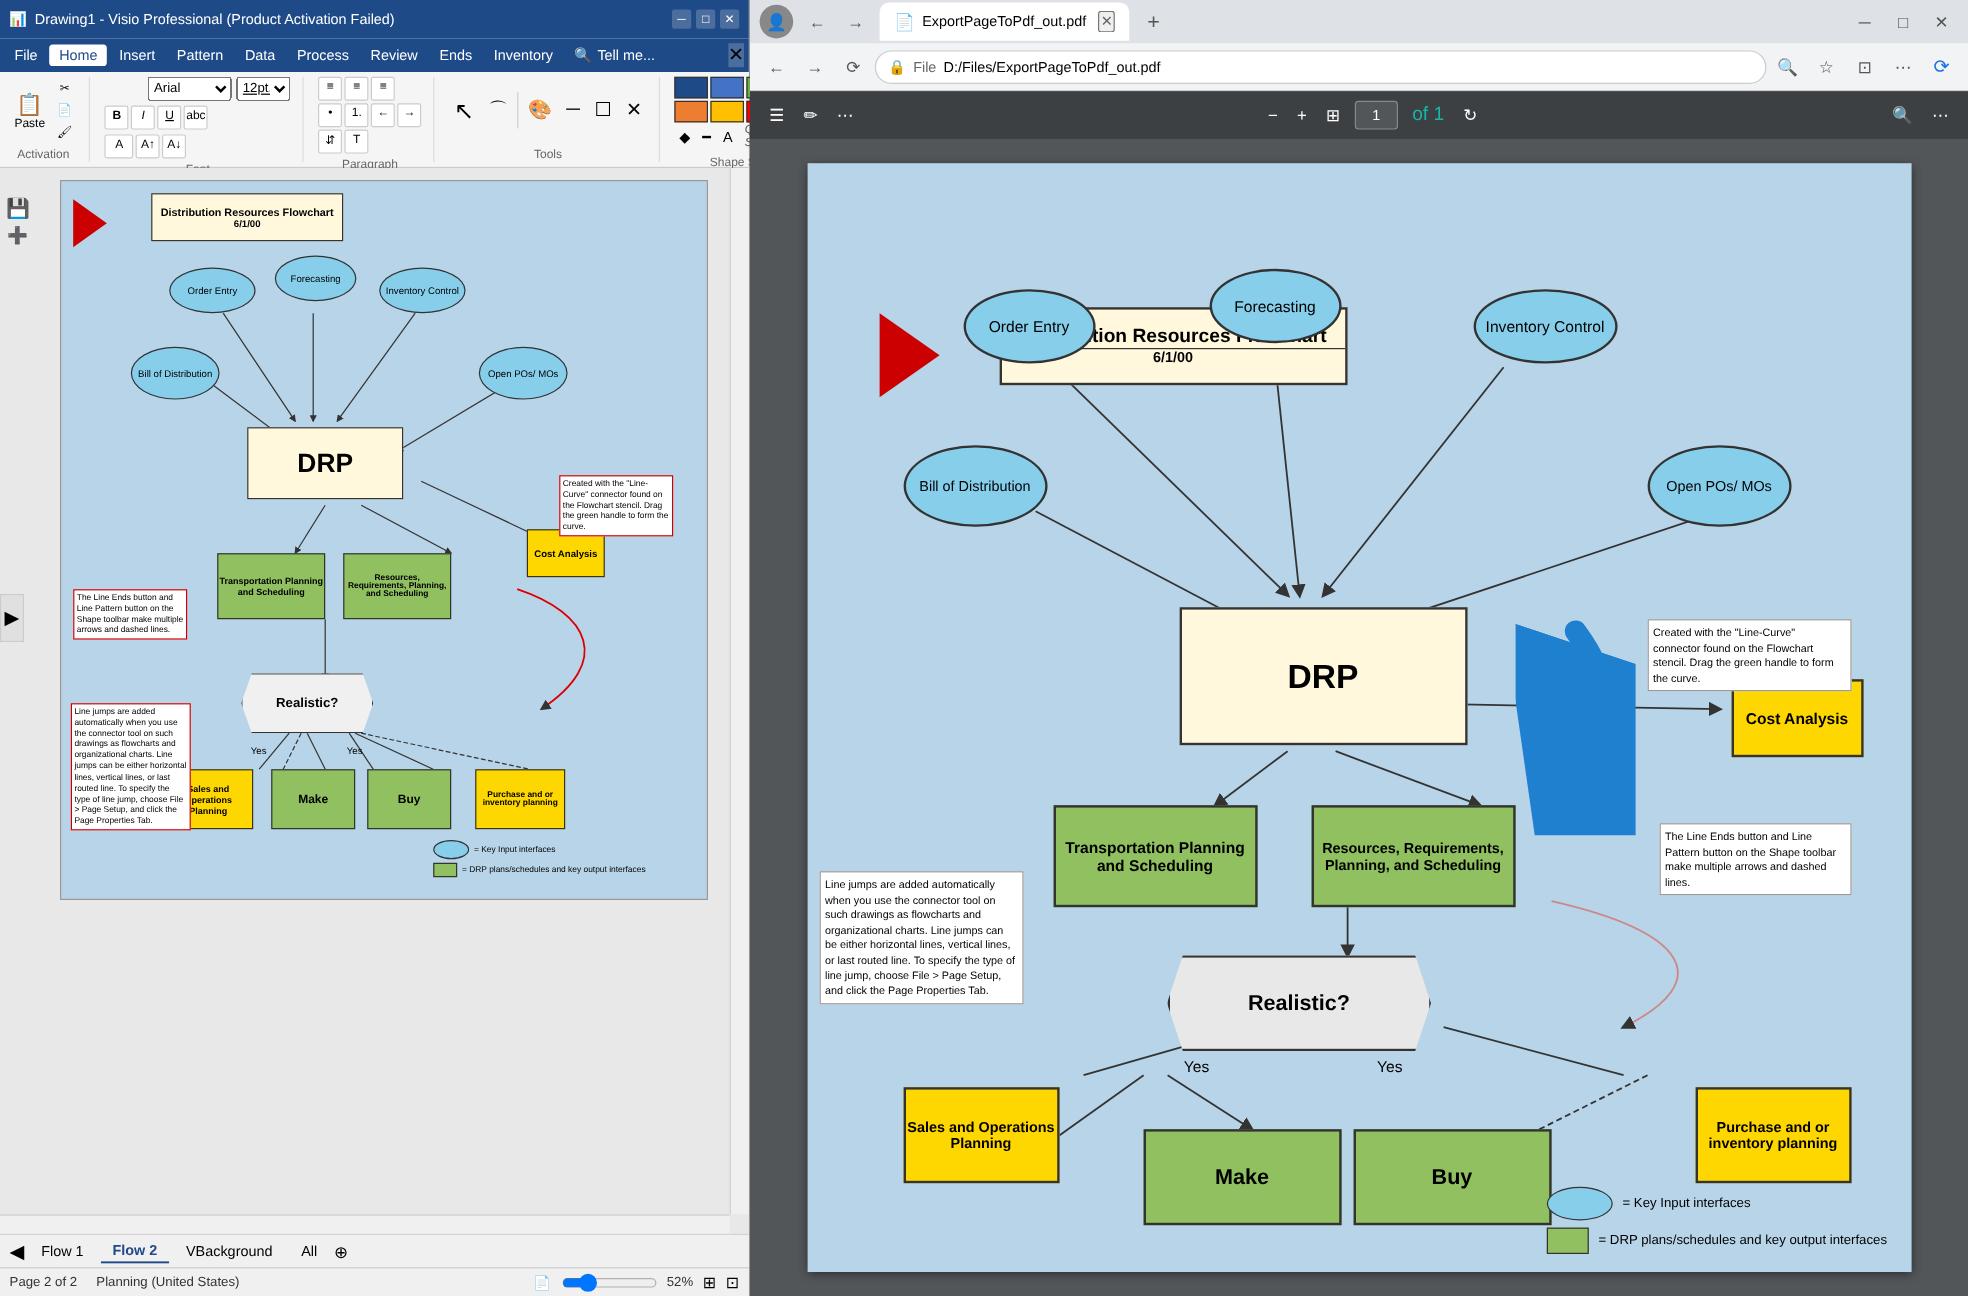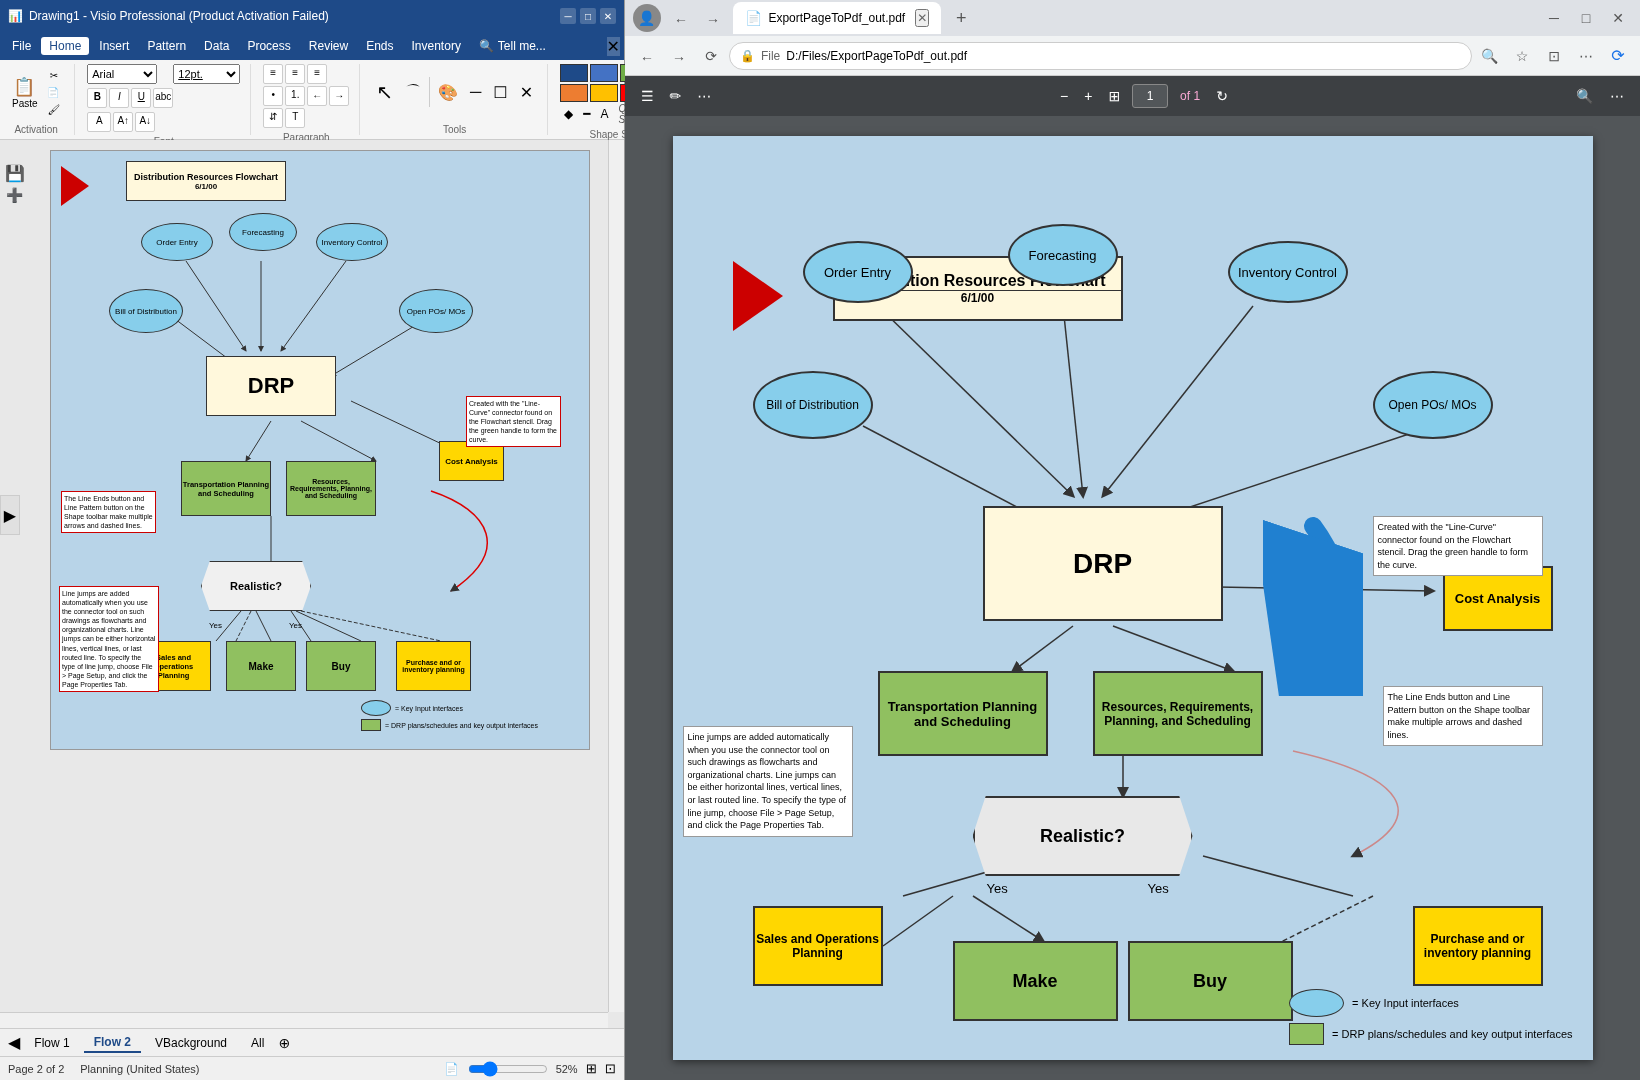--- a/index.html
+++ b/index.html
@@ -464,7 +464,7 @@
 
     <div class="ribbon-group">
       <div style="display:flex;gap:4px;flex-direction:column;flex:1;">
-        <div style="display:flex;gap:16px;align-items:center;">
+        <div style="display:flex;gap:4px;align-items:center;margin-left:36px;">
           <select style="width:70px;font-size:11px;height:20px;">
             <option>Arial</option>
           </select>

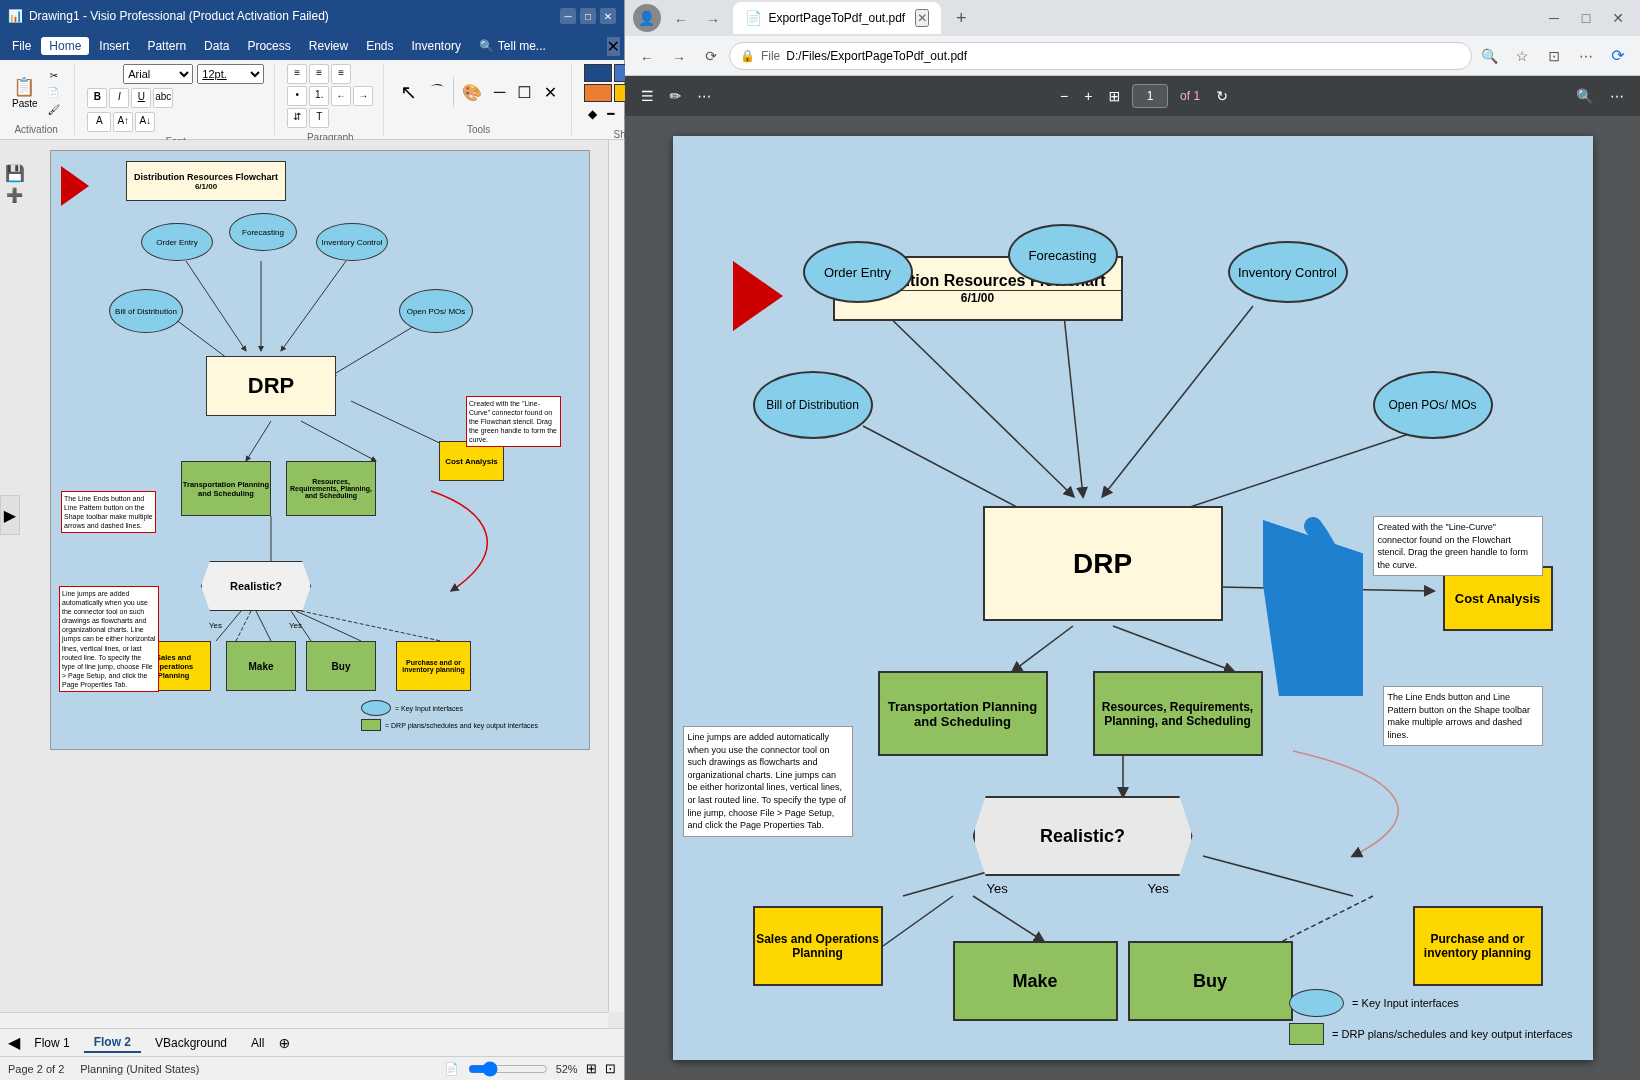--- a/index.html
+++ b/index.html
@@ -468,7 +468,7 @@
           <select style="width:70px;font-size:11px;height:20px;">
             <option>Arial</option>
           </select>
-          <select style="width:67px;font-size:11px;height:20px;text-decoration:underline;">
+          <select style="width:45px;font-size:11px;height:20px;text-decoration:underline;">
             <option>12pt.</option>
           </select>
         </div>

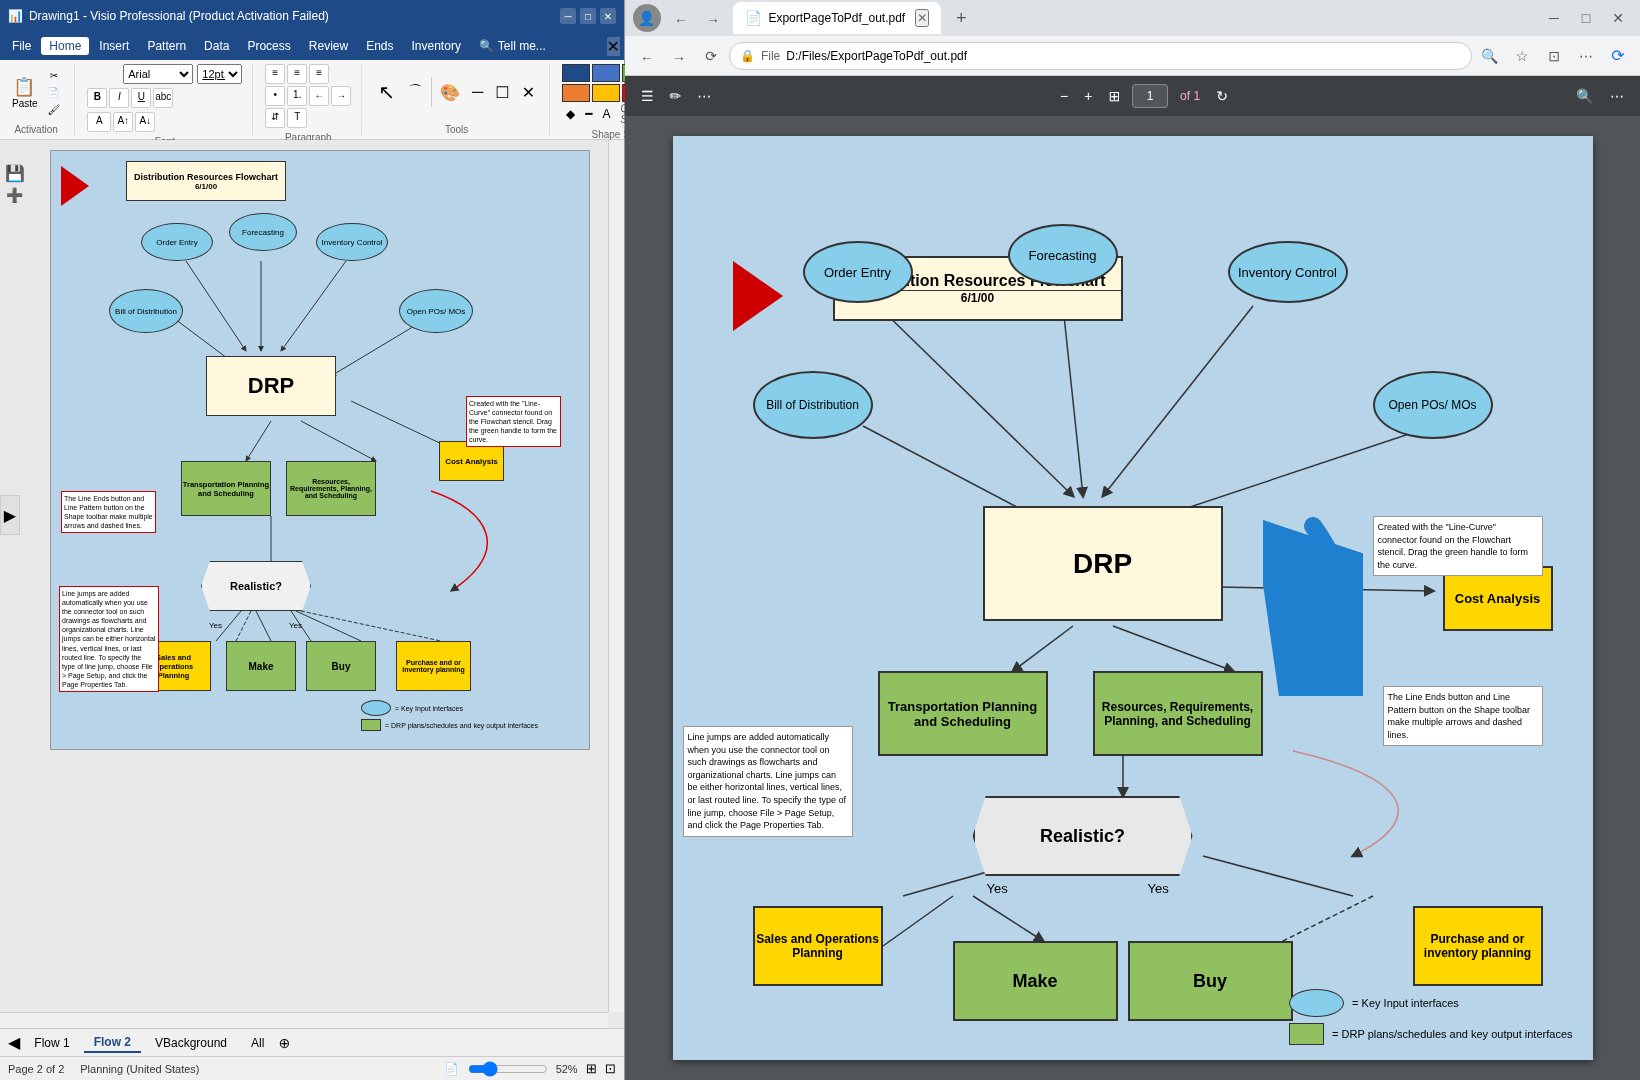--- a/index.html
+++ b/index.html
@@ -770,7 +770,7 @@
     <button class="pdf-toolbar-btn">+</button>
     <button class="pdf-toolbar-btn">⊞</button>
     <input class="pdf-page-input" type="text" value="1" style="">
-    <span style="color:#f9a8d4;font-size:12px;padding:0 4px;">of 1</span>
+    <span style="color:#14b8a6;font-size:16px;padding:0 4px;">of 1</span>
     <button class="pdf-toolbar-btn">↻</button>
     <div style="flex:1;"></div>
     <button class="pdf-toolbar-btn">🔍</button>

